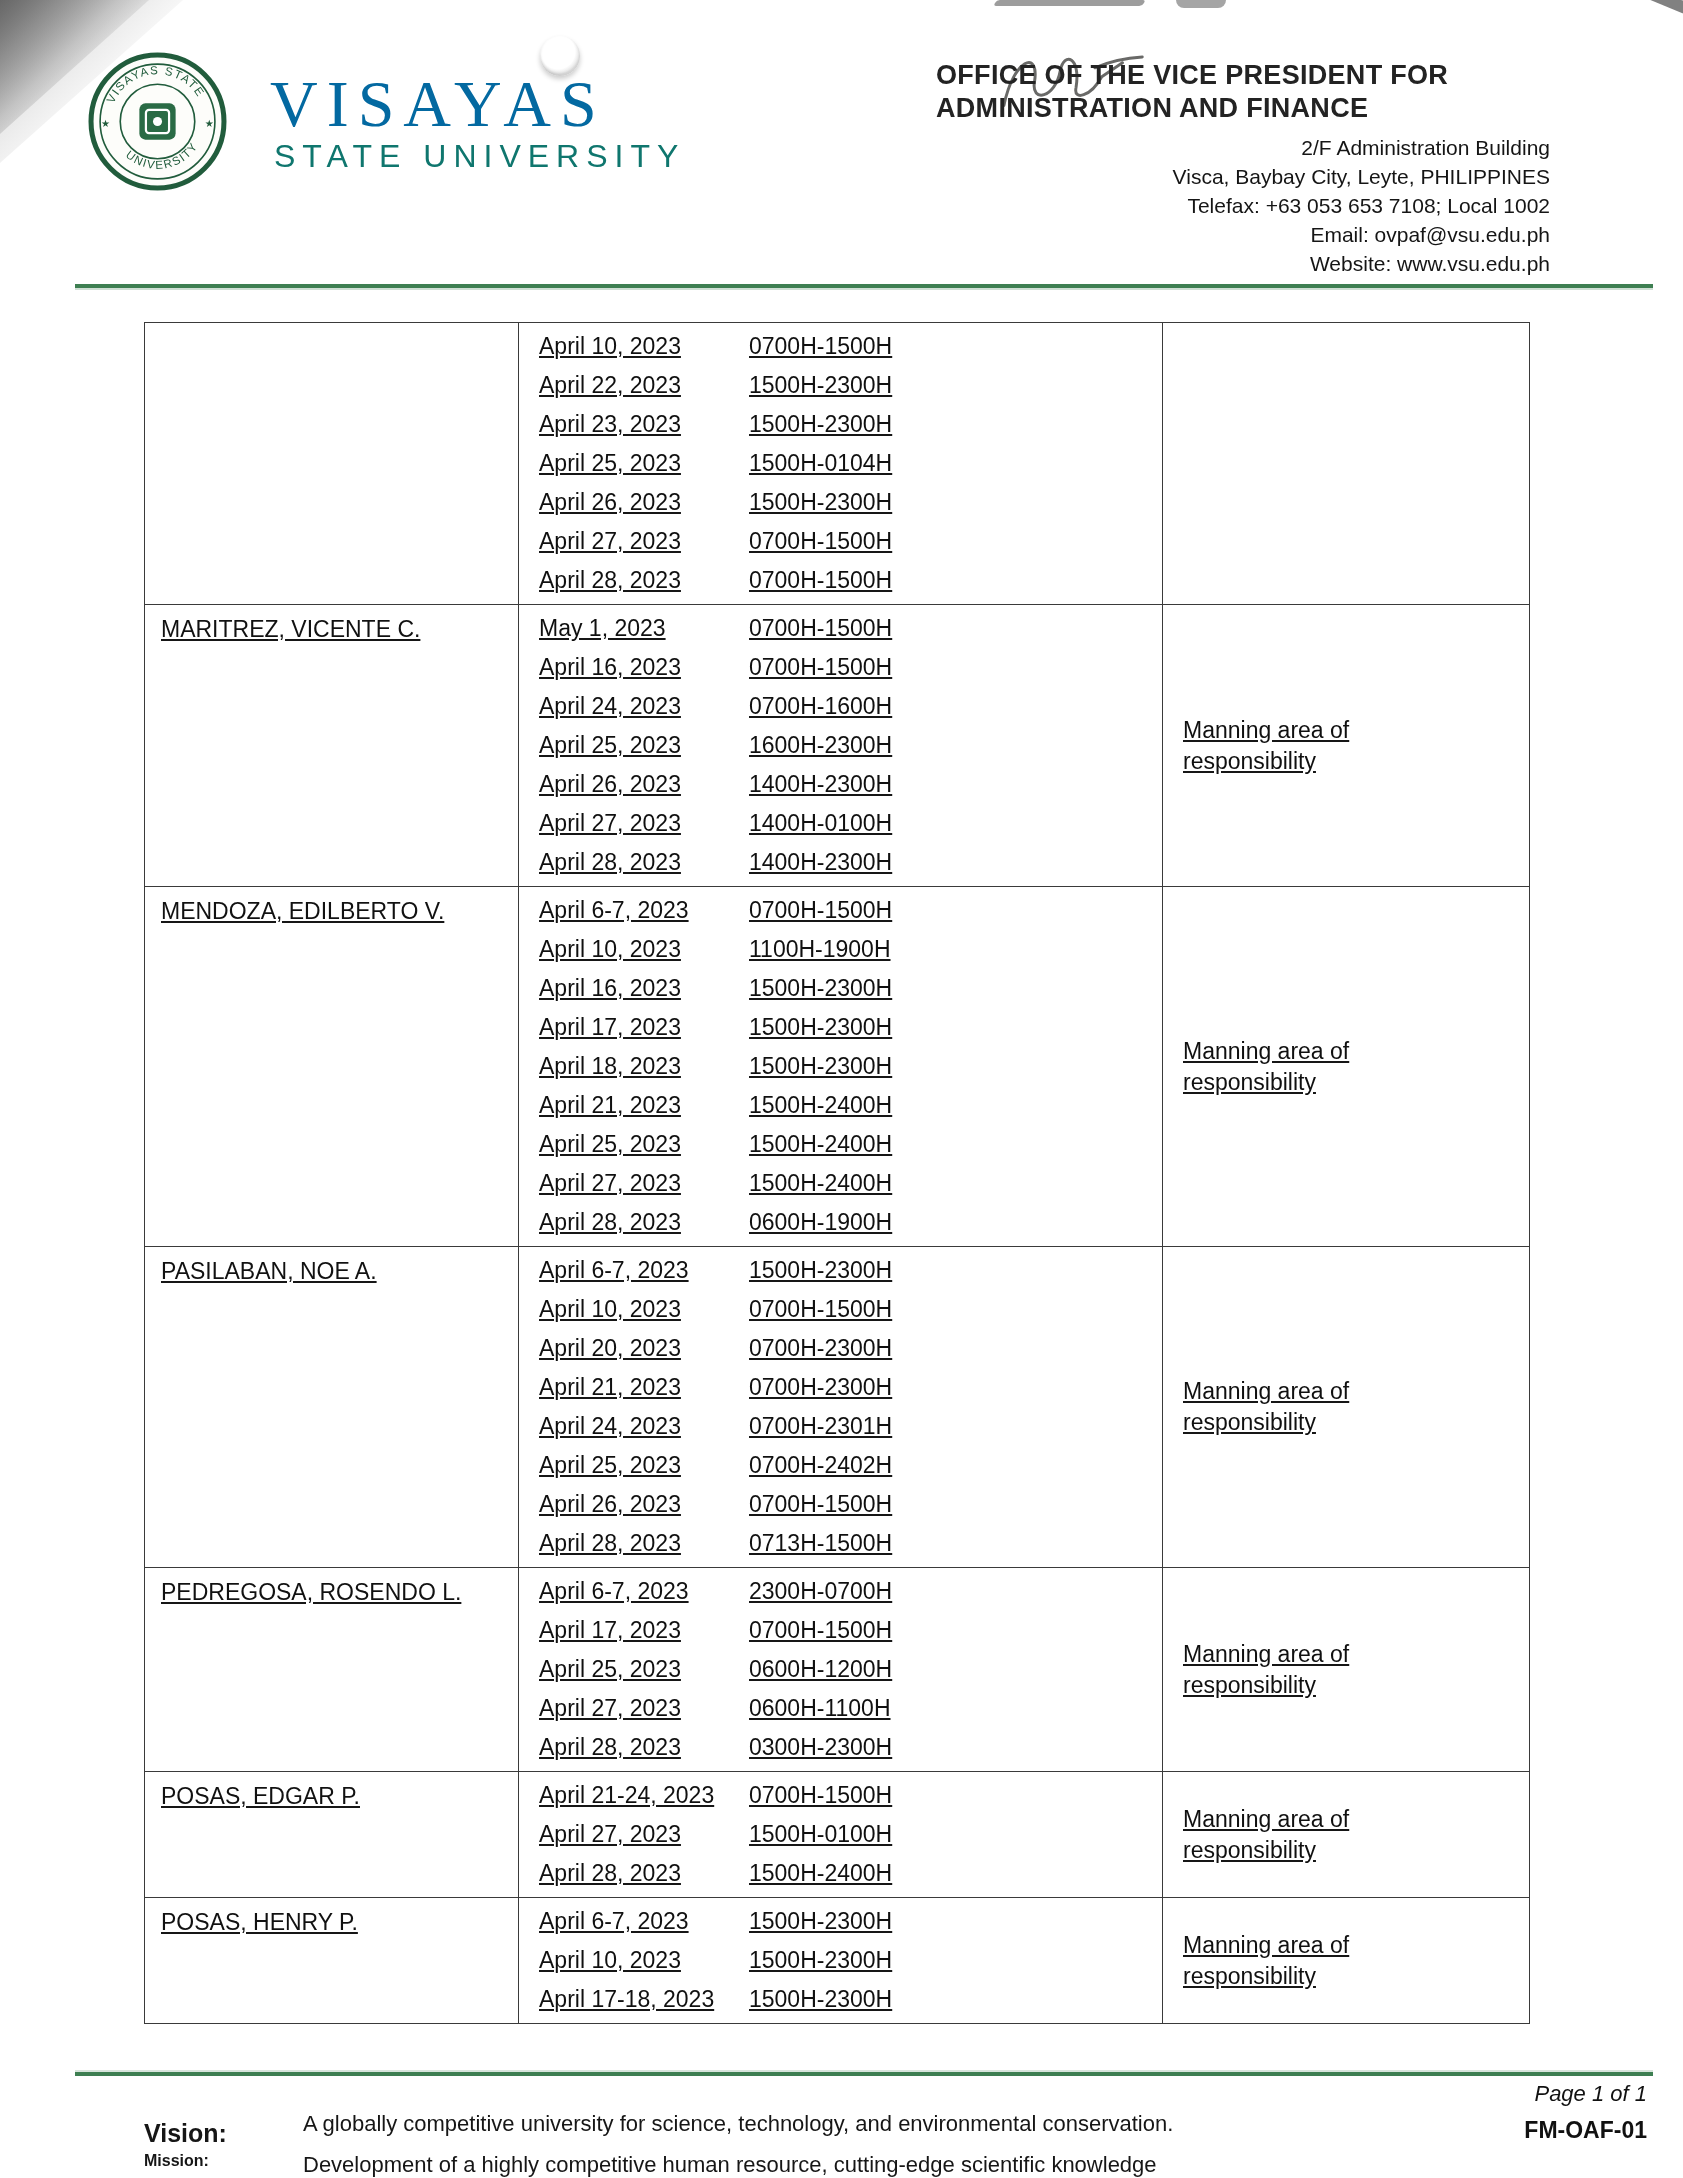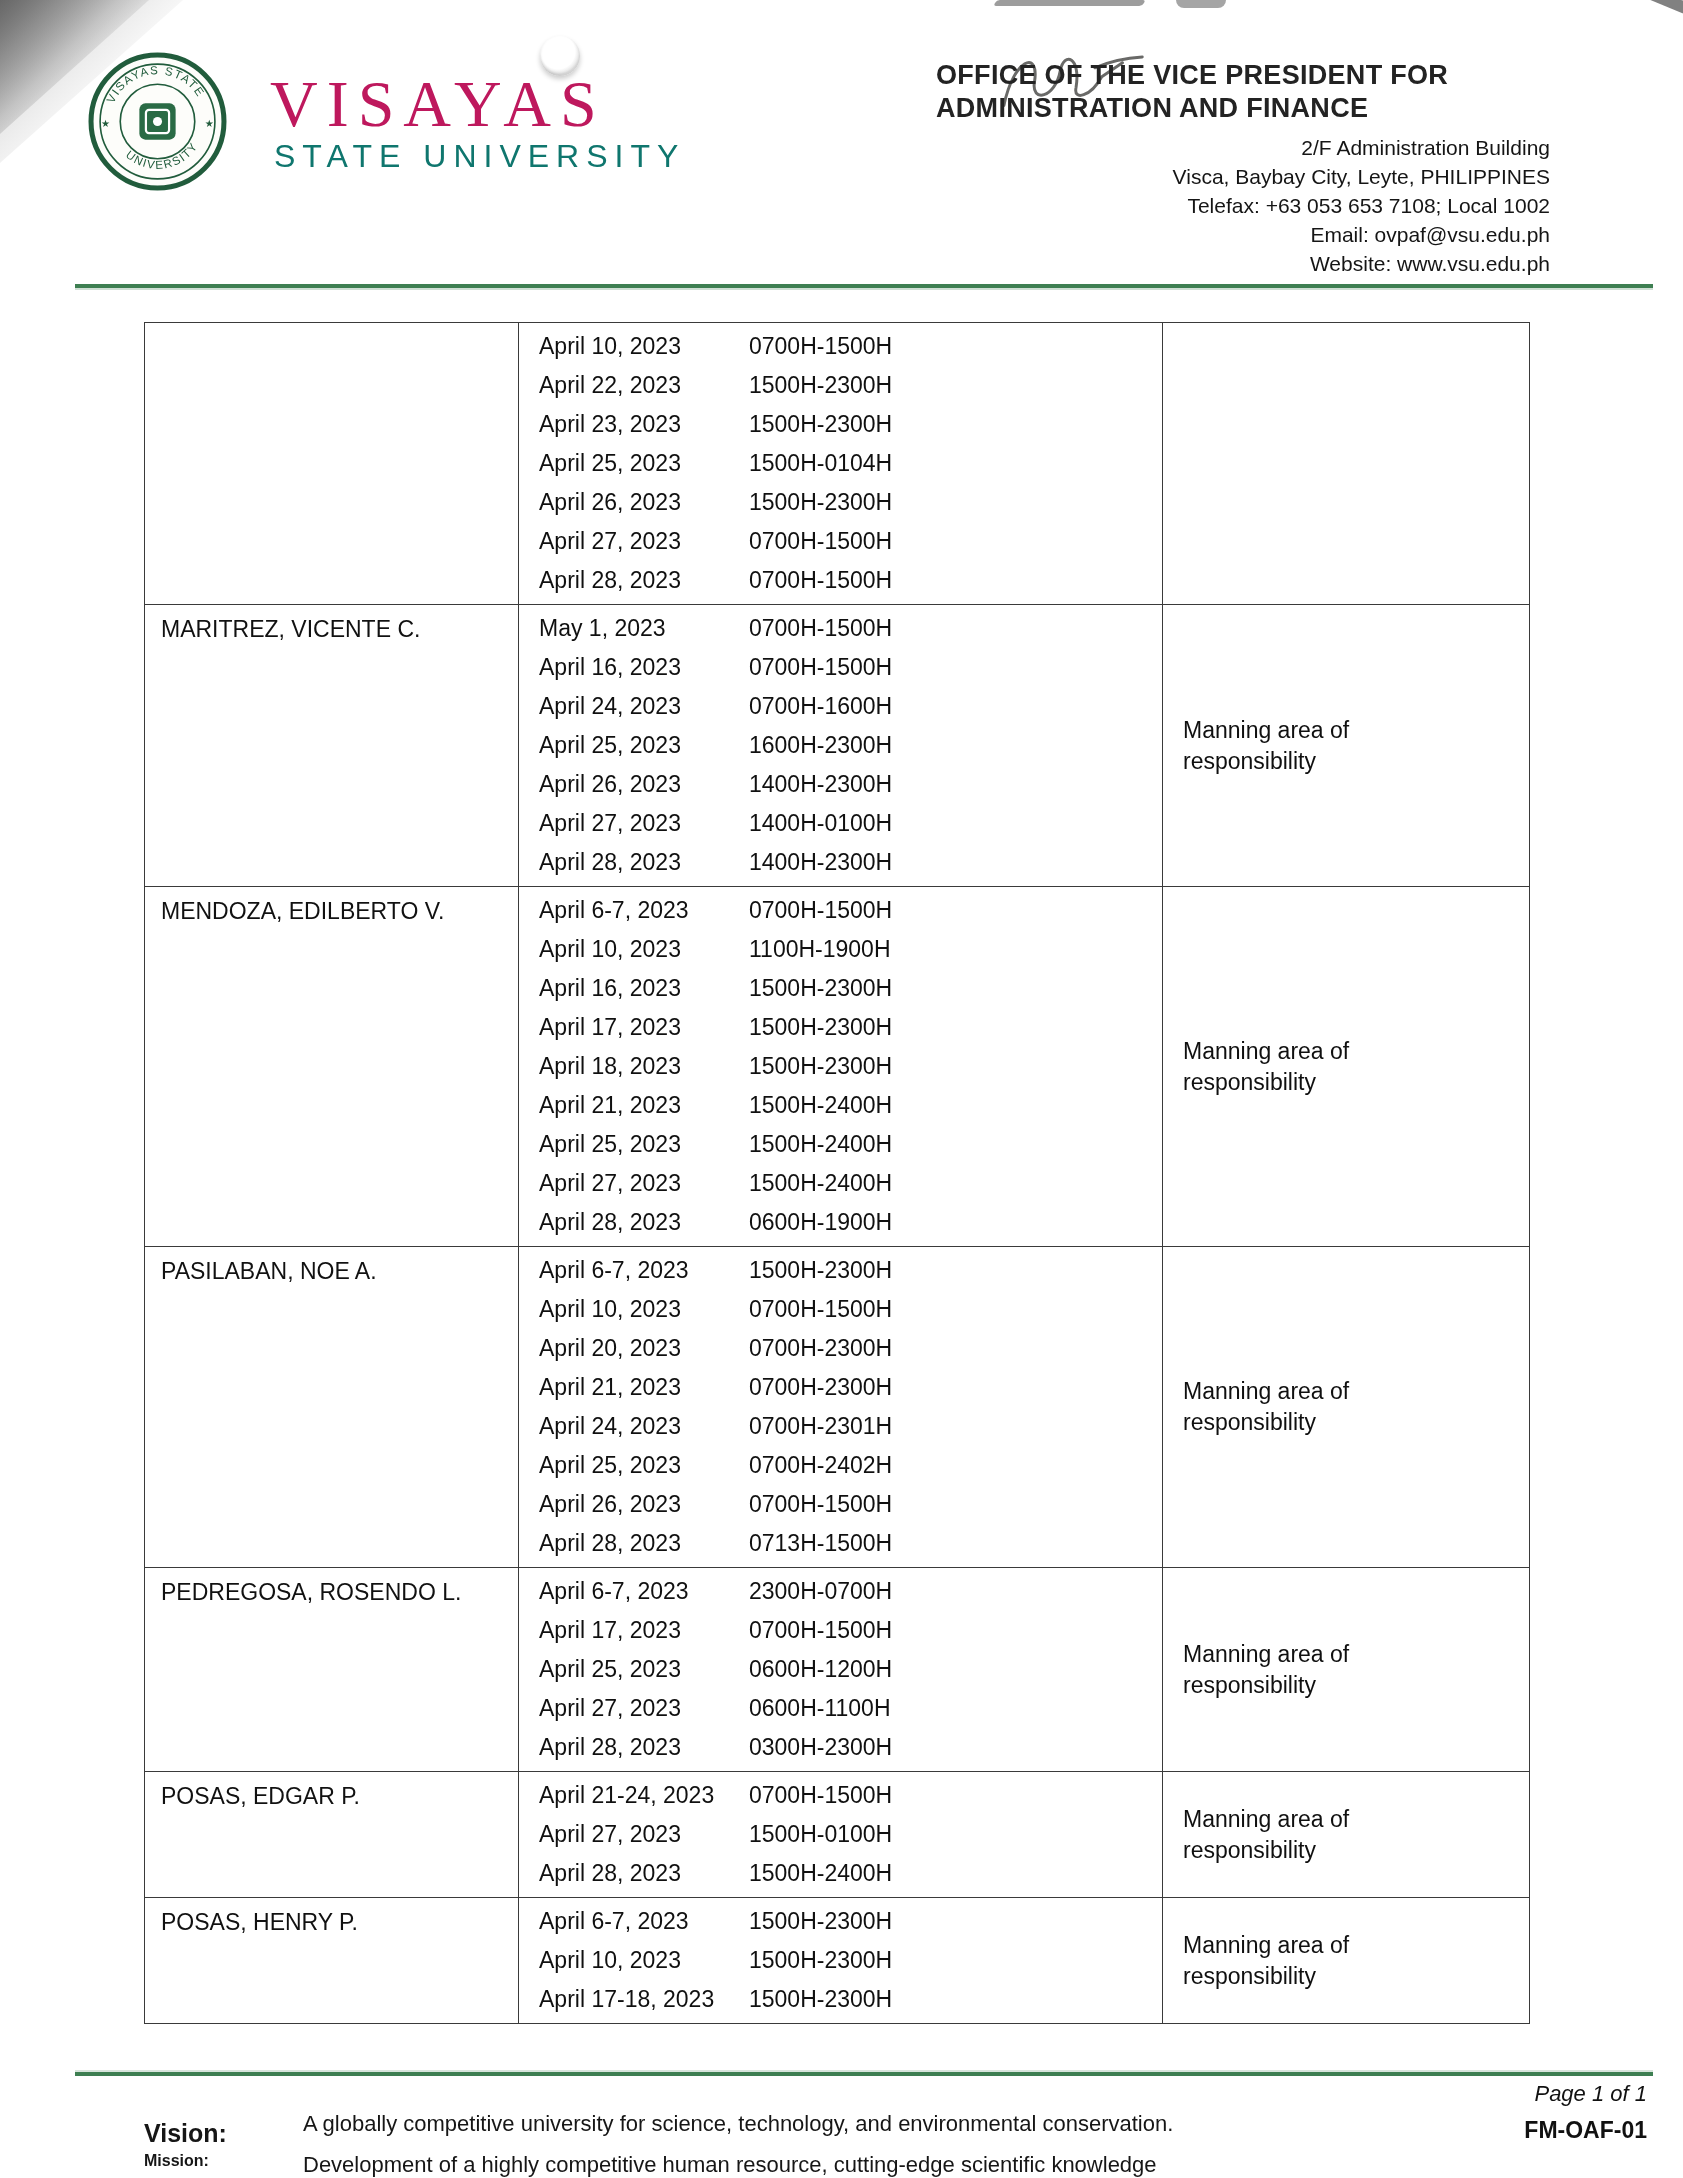--- a/index.html
+++ b/index.html
@@ -41,7 +41,7 @@
   .wordmark-block { margin-left: 42px; }
   .wordmark {
     font-family: "Liberation Serif", serif;
-    font-size: 66px; letter-spacing: 9px; color: #be185d; line-height: 69px; font-weight: 500;
+    font-size: 66px; letter-spacing: 9px; color: #0369a1; line-height: 69px; font-weight: 500;
   }
   .wordmark-sub {
     font-size: 32px; letter-spacing: 7px; color: #0f766e; margin-left: 4px;

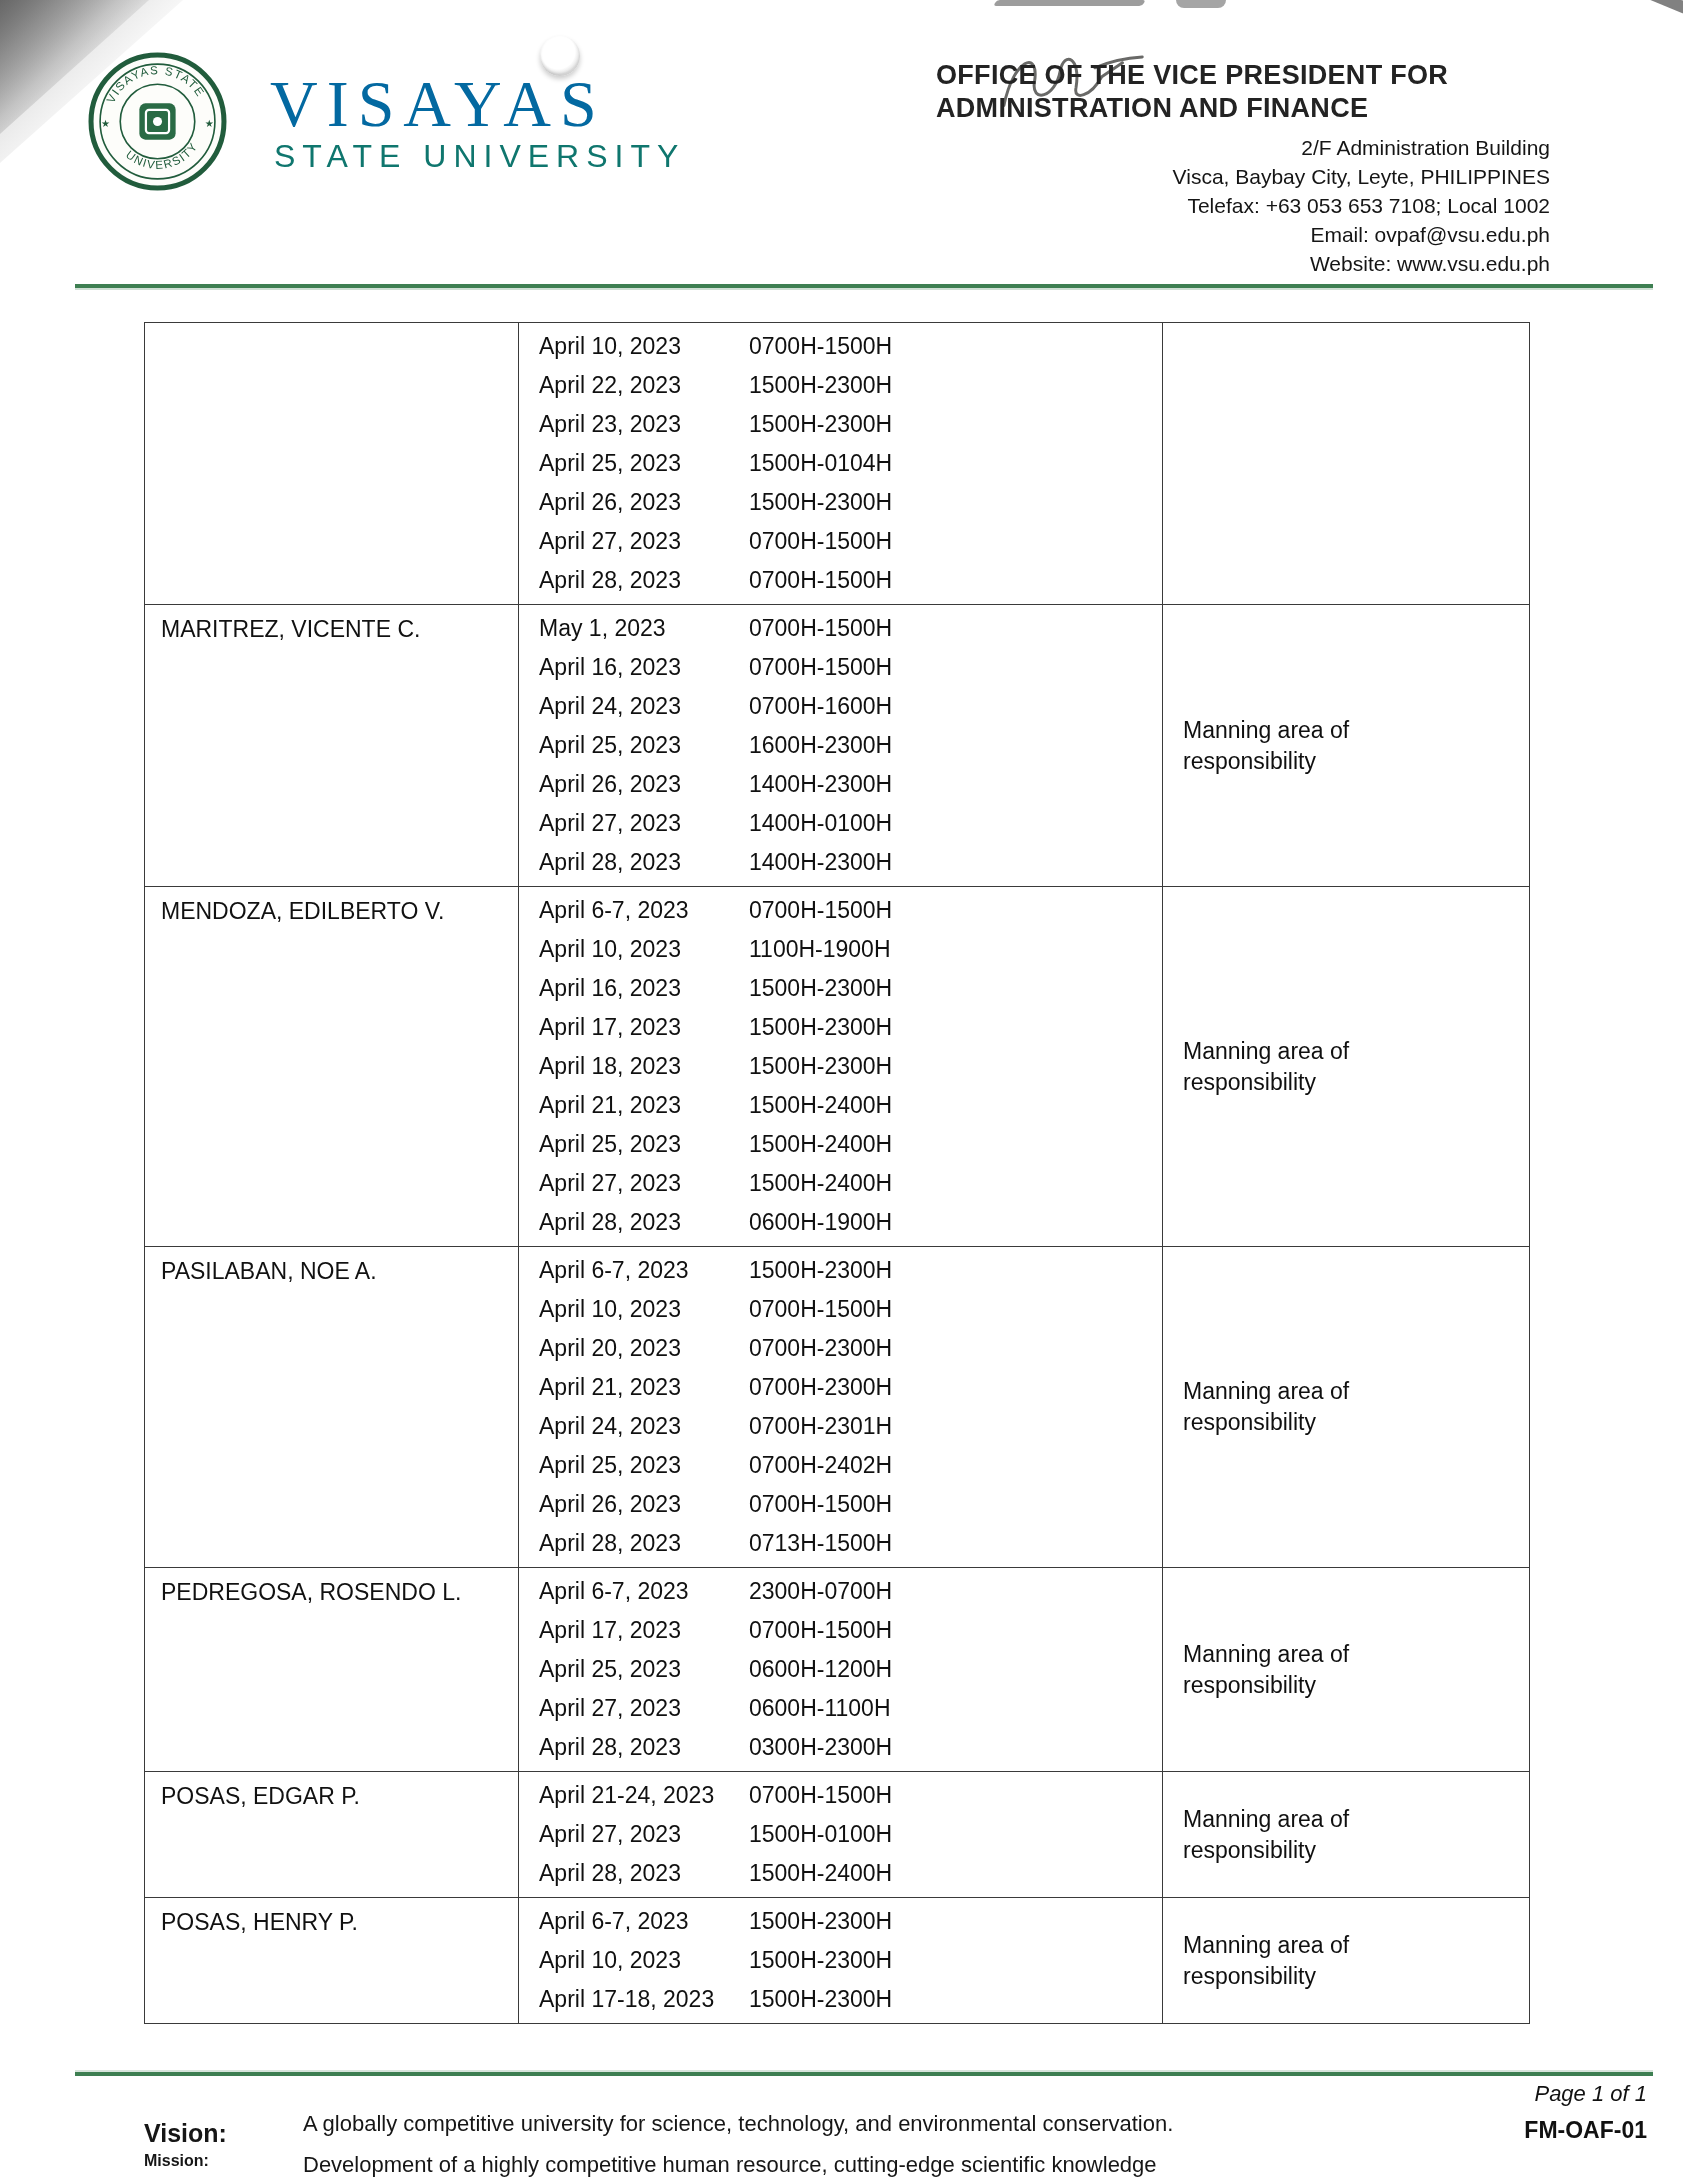--- a/index.html
+++ b/index.html
@@ -60,7 +60,7 @@
     position: absolute; left: 144px; top: 322px; width: 1386px;
     border: 1.5px solid #3a3a3a; background: #fff;
   }
-  .trow { display: grid; grid-template-columns: 374px 644px 1fr; }
+  .trow { display: grid; grid-template-columns: 374px 644px 1fr; text-decoration: underline; }
   .trow + .trow { border-top: 1.5px solid #3a3a3a; }
   .cell { min-height: 30px; }
   .name-cell {

